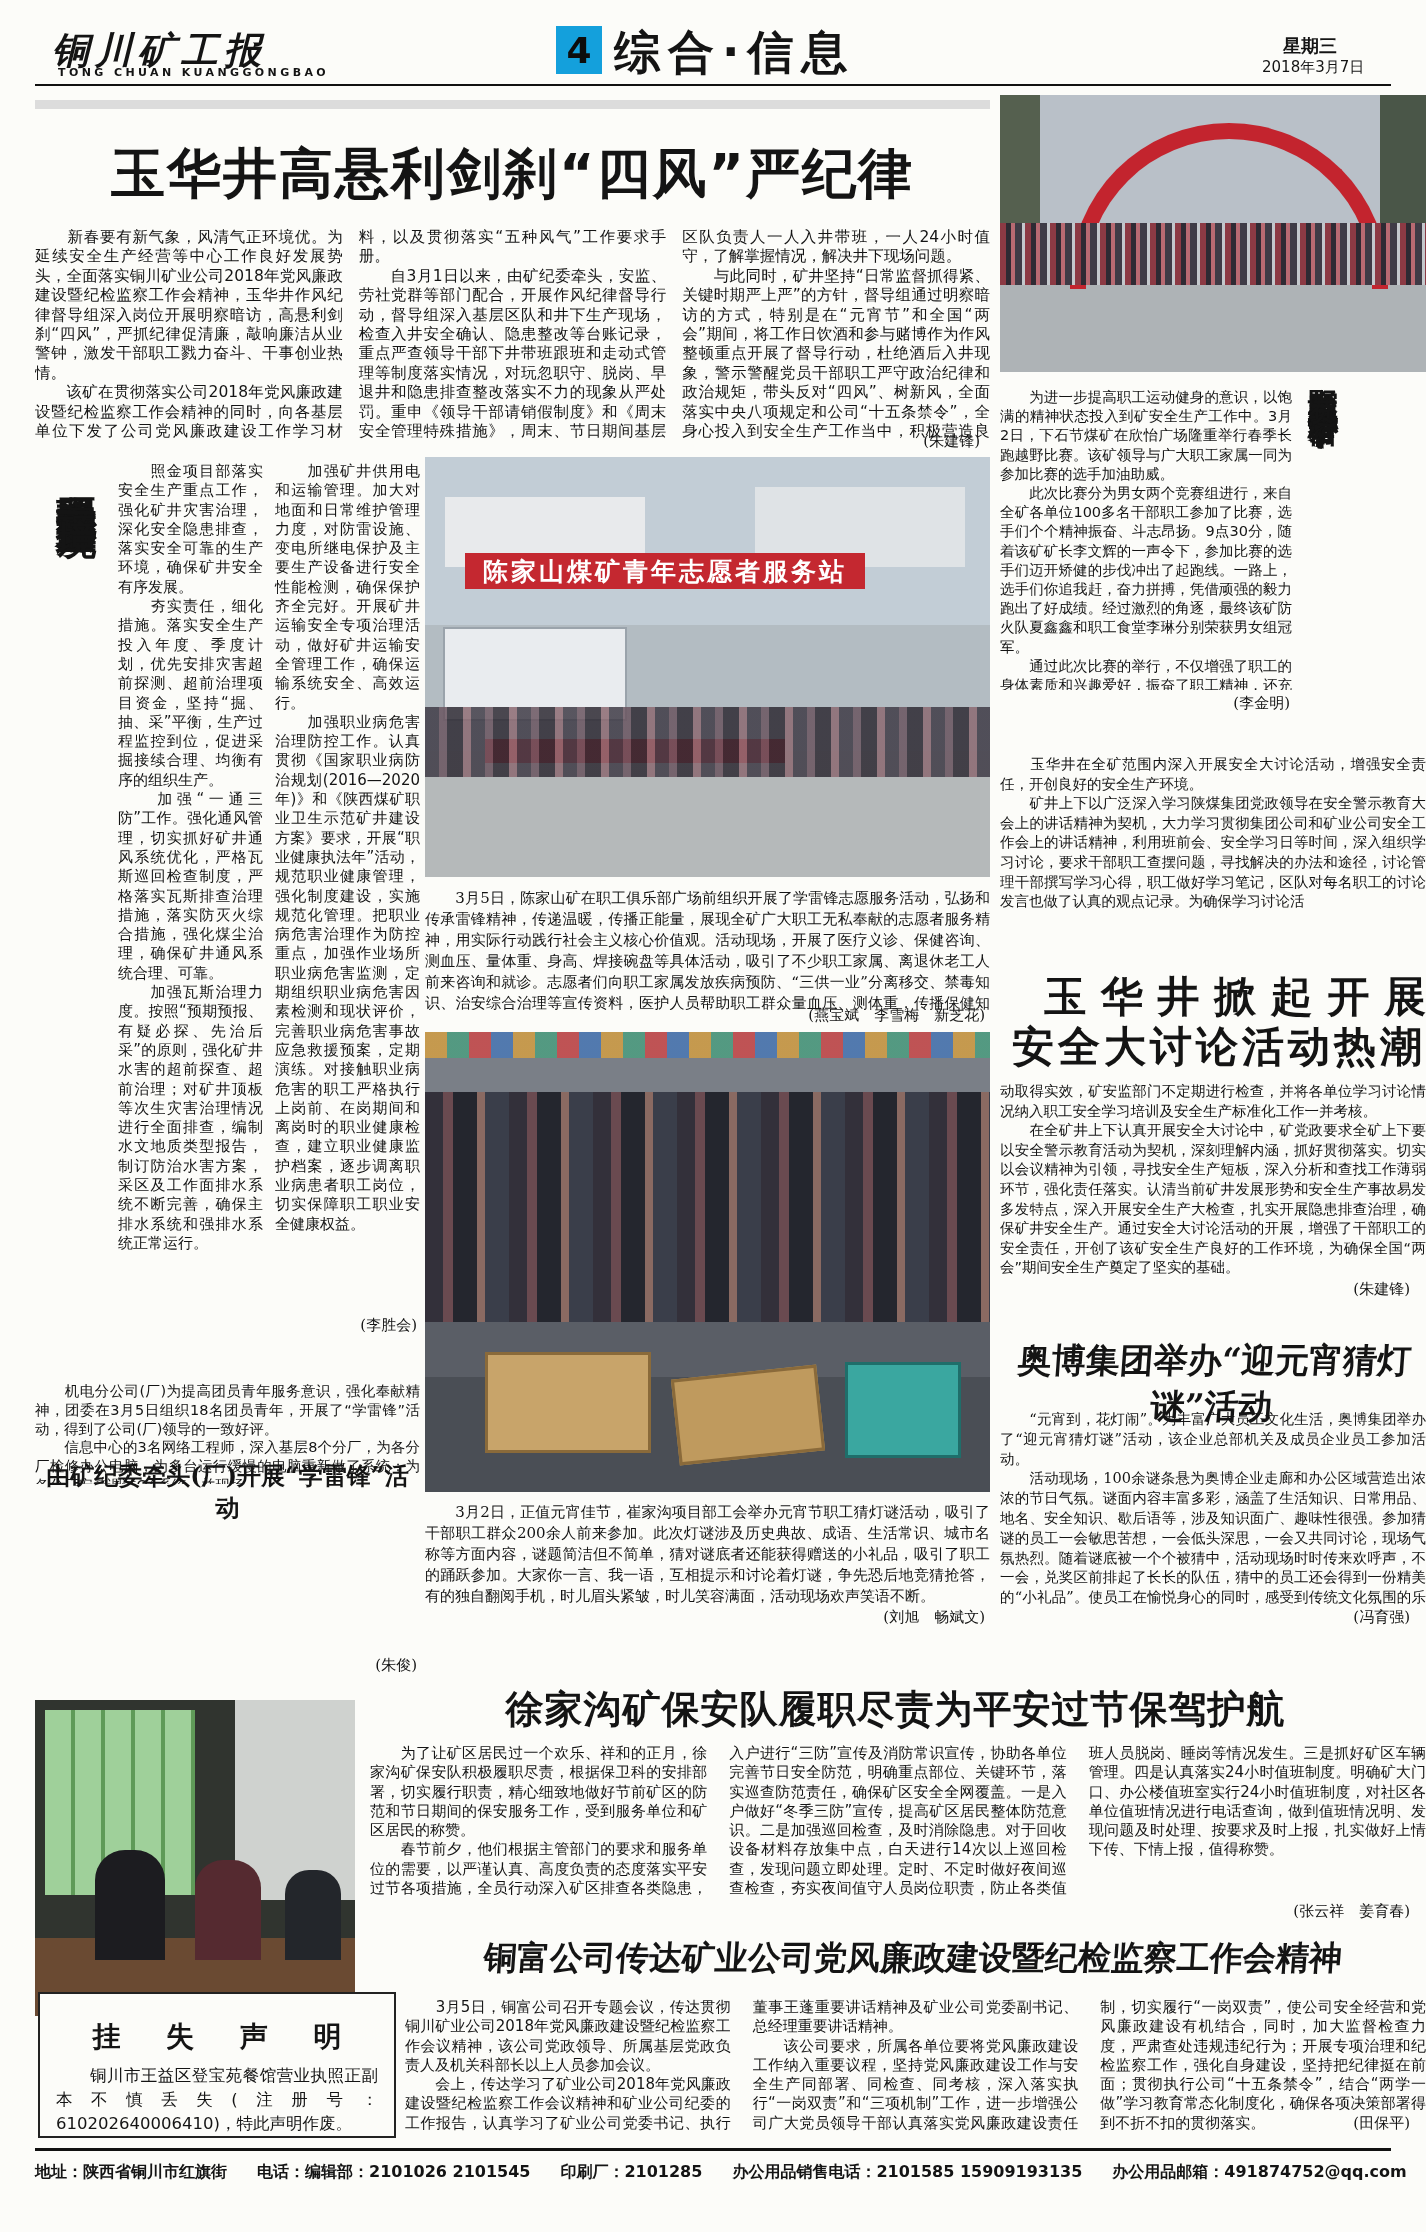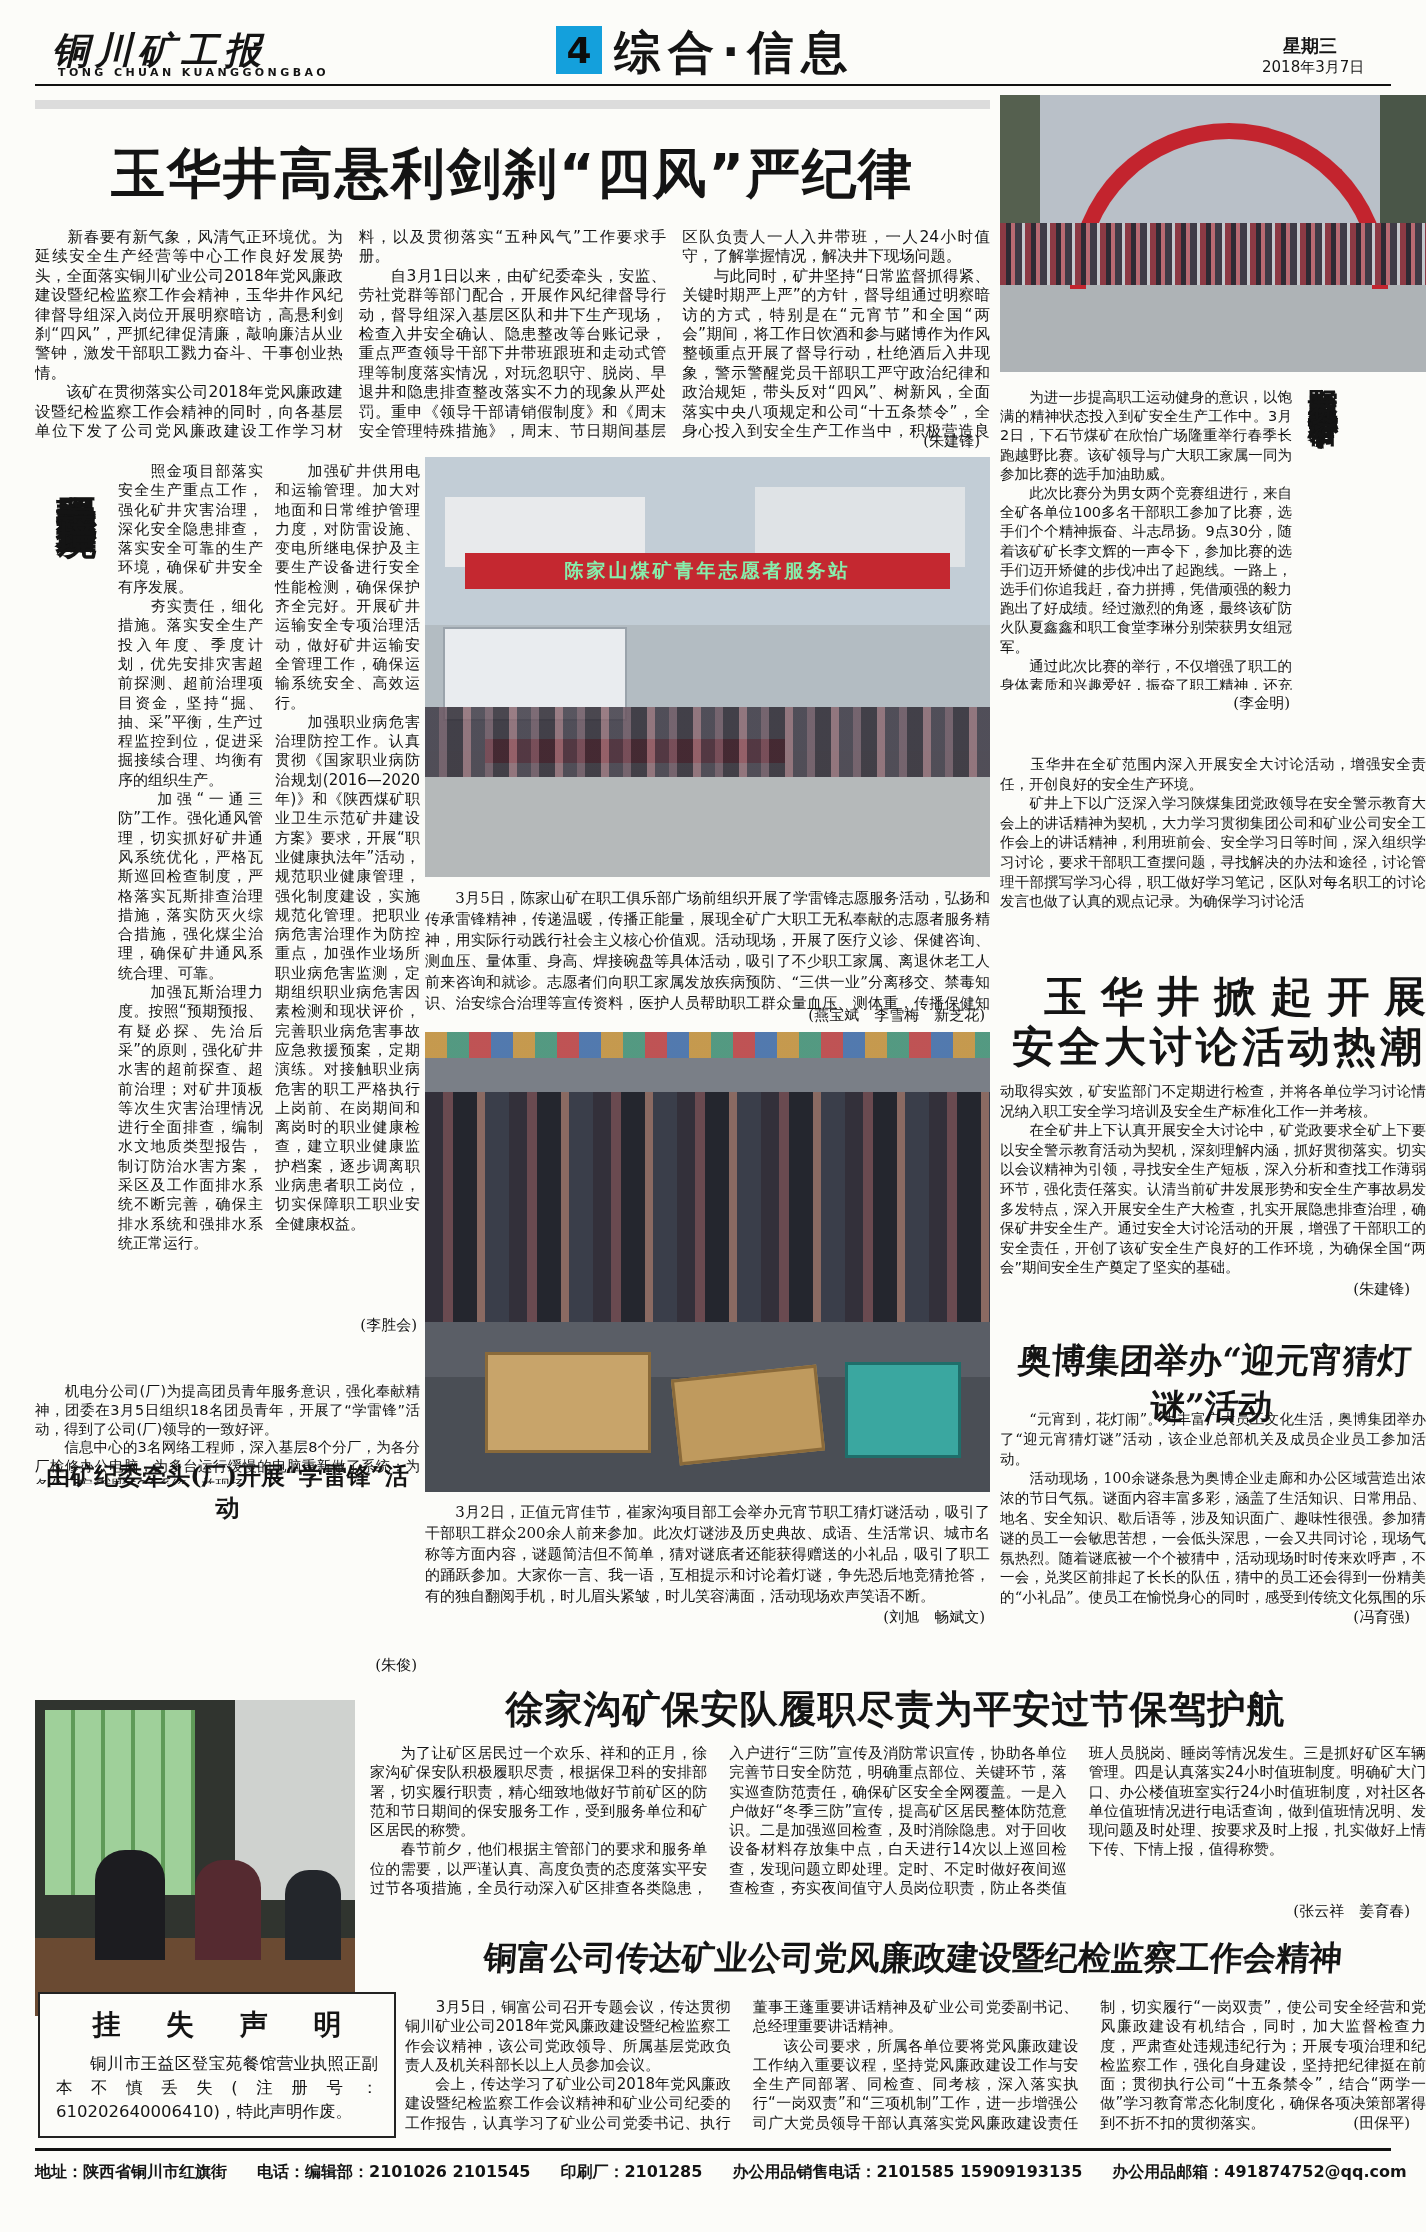--- a/index.html
+++ b/index.html
@@ -87,7 +87,7 @@
   <div class="abs photo" style="left:425px;top:457px;width:565px;height:420px;background:linear-gradient(#c2cdd6 0 40%,#b3bcc2 40% 70%,#b5b9ba 70%);">
     <div class="abs" style="left:20px;top:40px;width:200px;height:70px;background:#e8eaec;"></div>
     <div class="abs" style="left:330px;top:30px;width:210px;height:80px;background:#dfe3e6;"></div>
-    <div class="abs" style="left:40px;top:96px;width:485px;height:36px;background:#c42830;color:#86efac;font-weight:bold;font-size:19px;display:flex;align-items:center;justify-content:center;letter-spacing:3px;">陈家山煤矿青年志愿者服务站</div>
+    <div class="abs" style="left:40px;top:96px;width:400px;height:36px;background:#c42830;color:#ffffff;font-weight:bold;font-size:25px;display:flex;align-items:center;justify-content:center;letter-spacing:3px;">陈家山煤矿青年志愿者服务站</div>
     <div class="abs" style="left:18px;top:170px;width:180px;height:90px;background:#e9ecef;border:2px solid #9aa3ab;"></div>
     <div class="abs" style="left:60px;top:282px;width:300px;height:24px;background:#c42830;"></div>
     <div class="abs" style="left:0;top:250px;width:565px;height:70px;background:repeating-linear-gradient(90deg,#3f3b46 0 14px,#6a5560 14px 22px,#2e2a33 22px 38px,#8c6a72 38px 46px);opacity:.85;"></div>

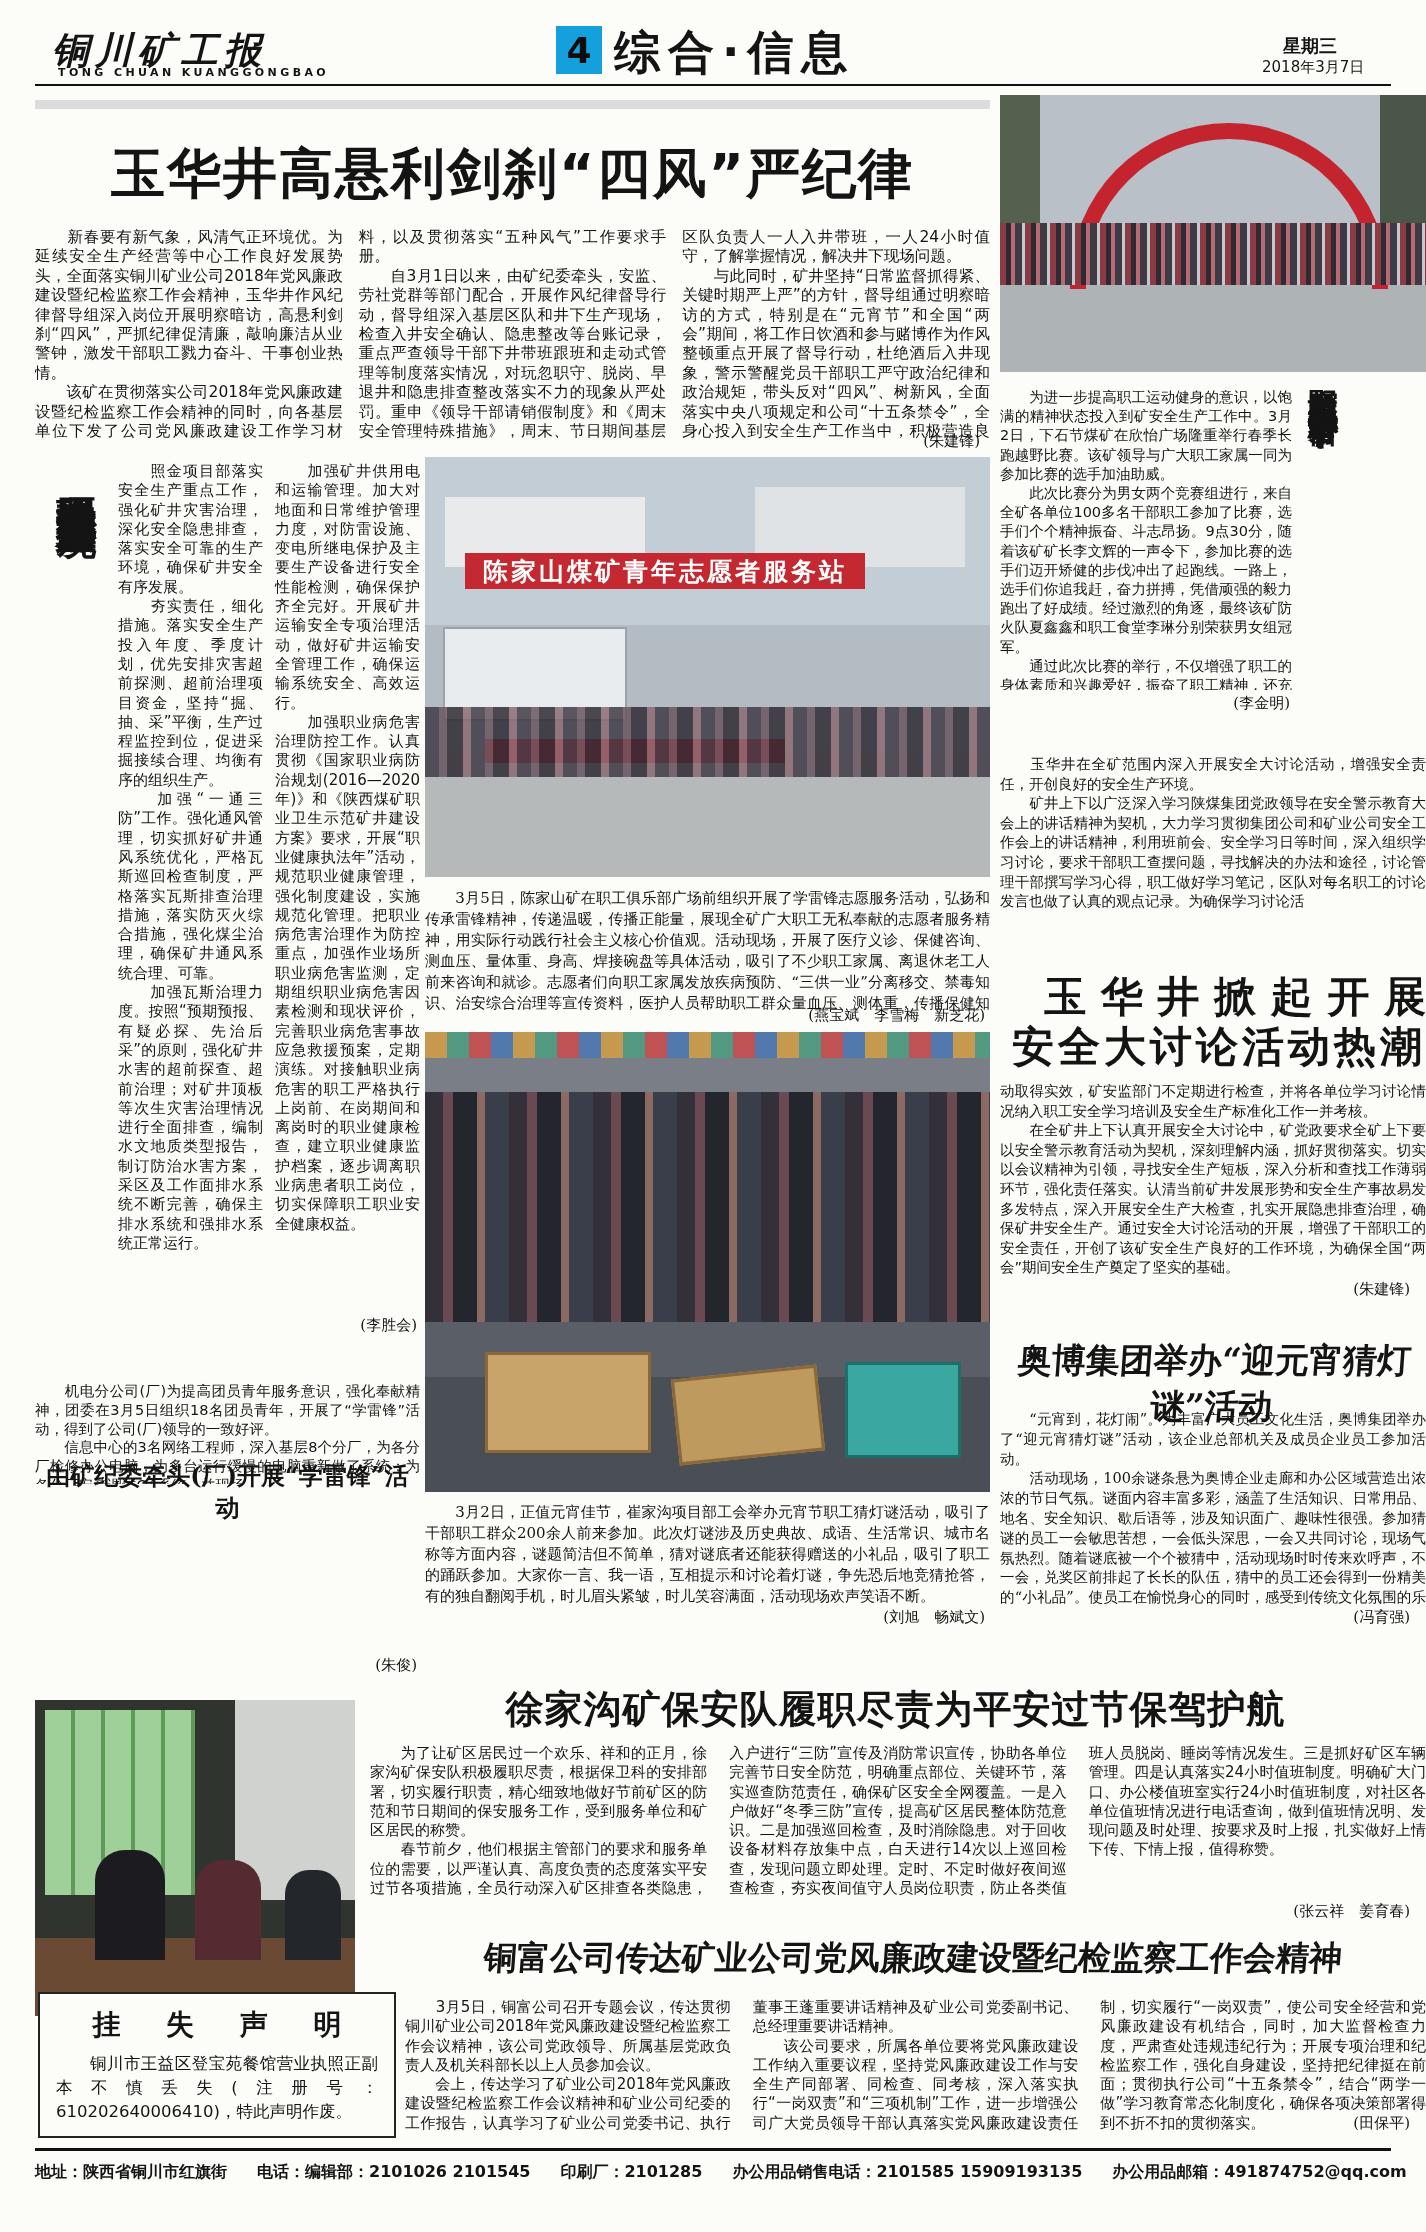--- a/index.html
+++ b/index.html
@@ -131,7 +131,7 @@
   <div class="abs byline" style="left:1230px;top:2114px;width:180px;">(田保平)</div>
 
   <div class="abs notice" style="left:38px;top:1992px;width:354px;height:142px;">
-    <div style="text-align:center;font-size:28px;font-weight:bold;letter-spacing:18px;margin-top:12px;text-indent:18px;">挂 失 声 明</div>
+    <div style="text-align:center;font-size:28px;font-weight:bold;letter-spacing:18px;margin-top:24px;text-indent:18px;">挂 失 声 明</div>
     <div class="jt" style="margin:8px 16px 0 16px;font-size:16.5px;line-height:24px;">　　铜川市王益区登宝苑餐馆营业执照正副本不慎丢失(注册号：610202640006410)，特此声明作废。</div>
   </div>
 

